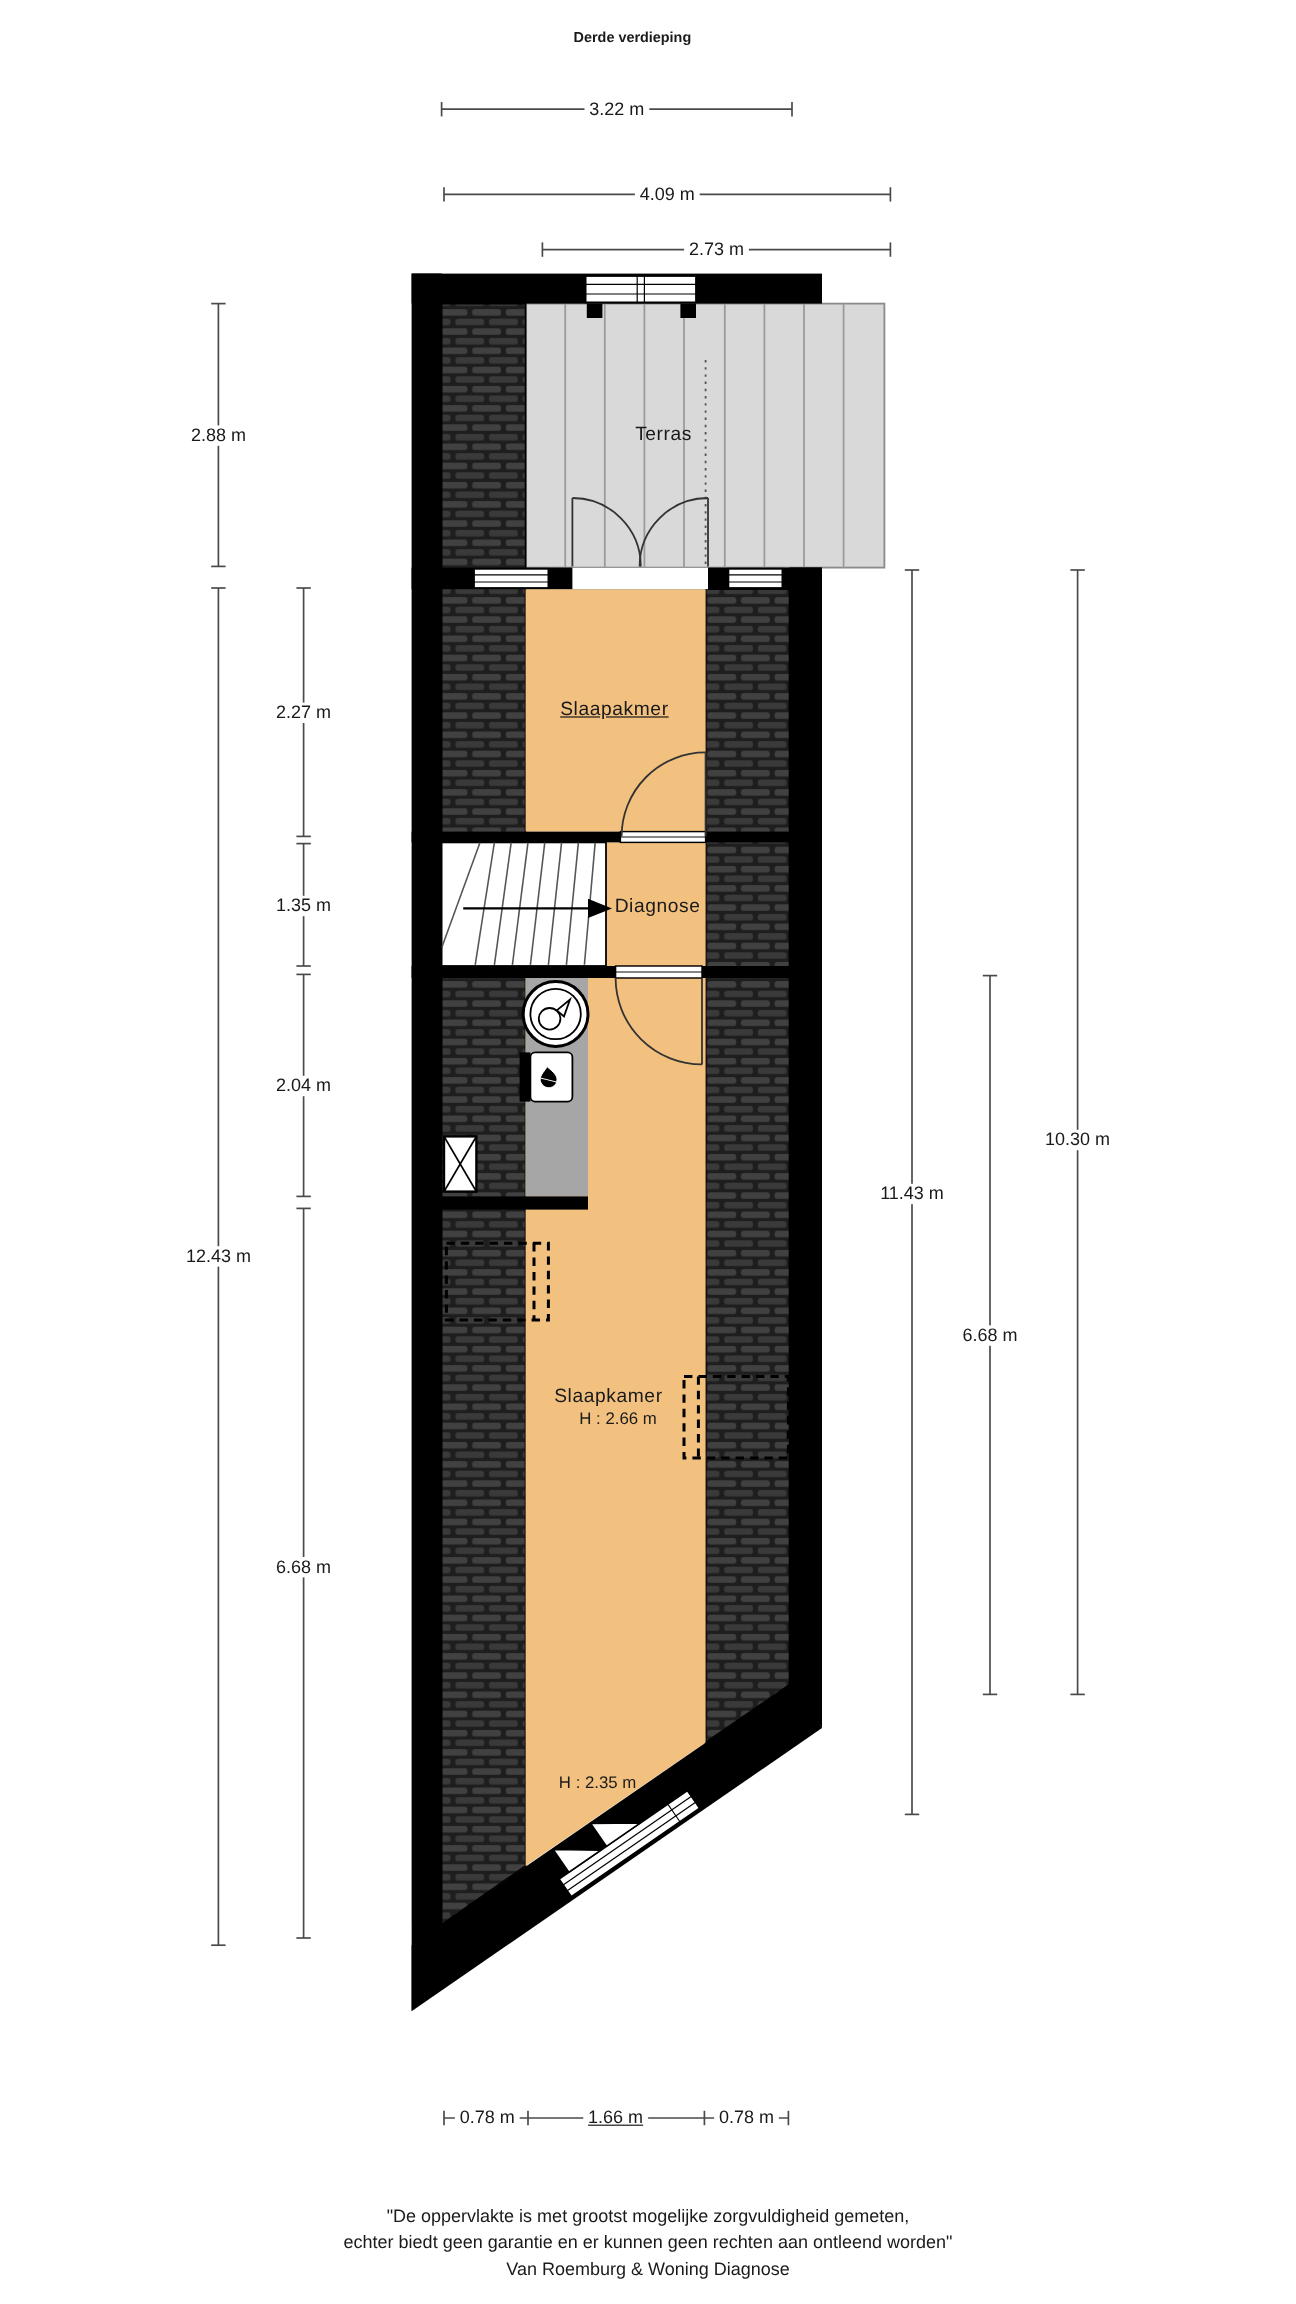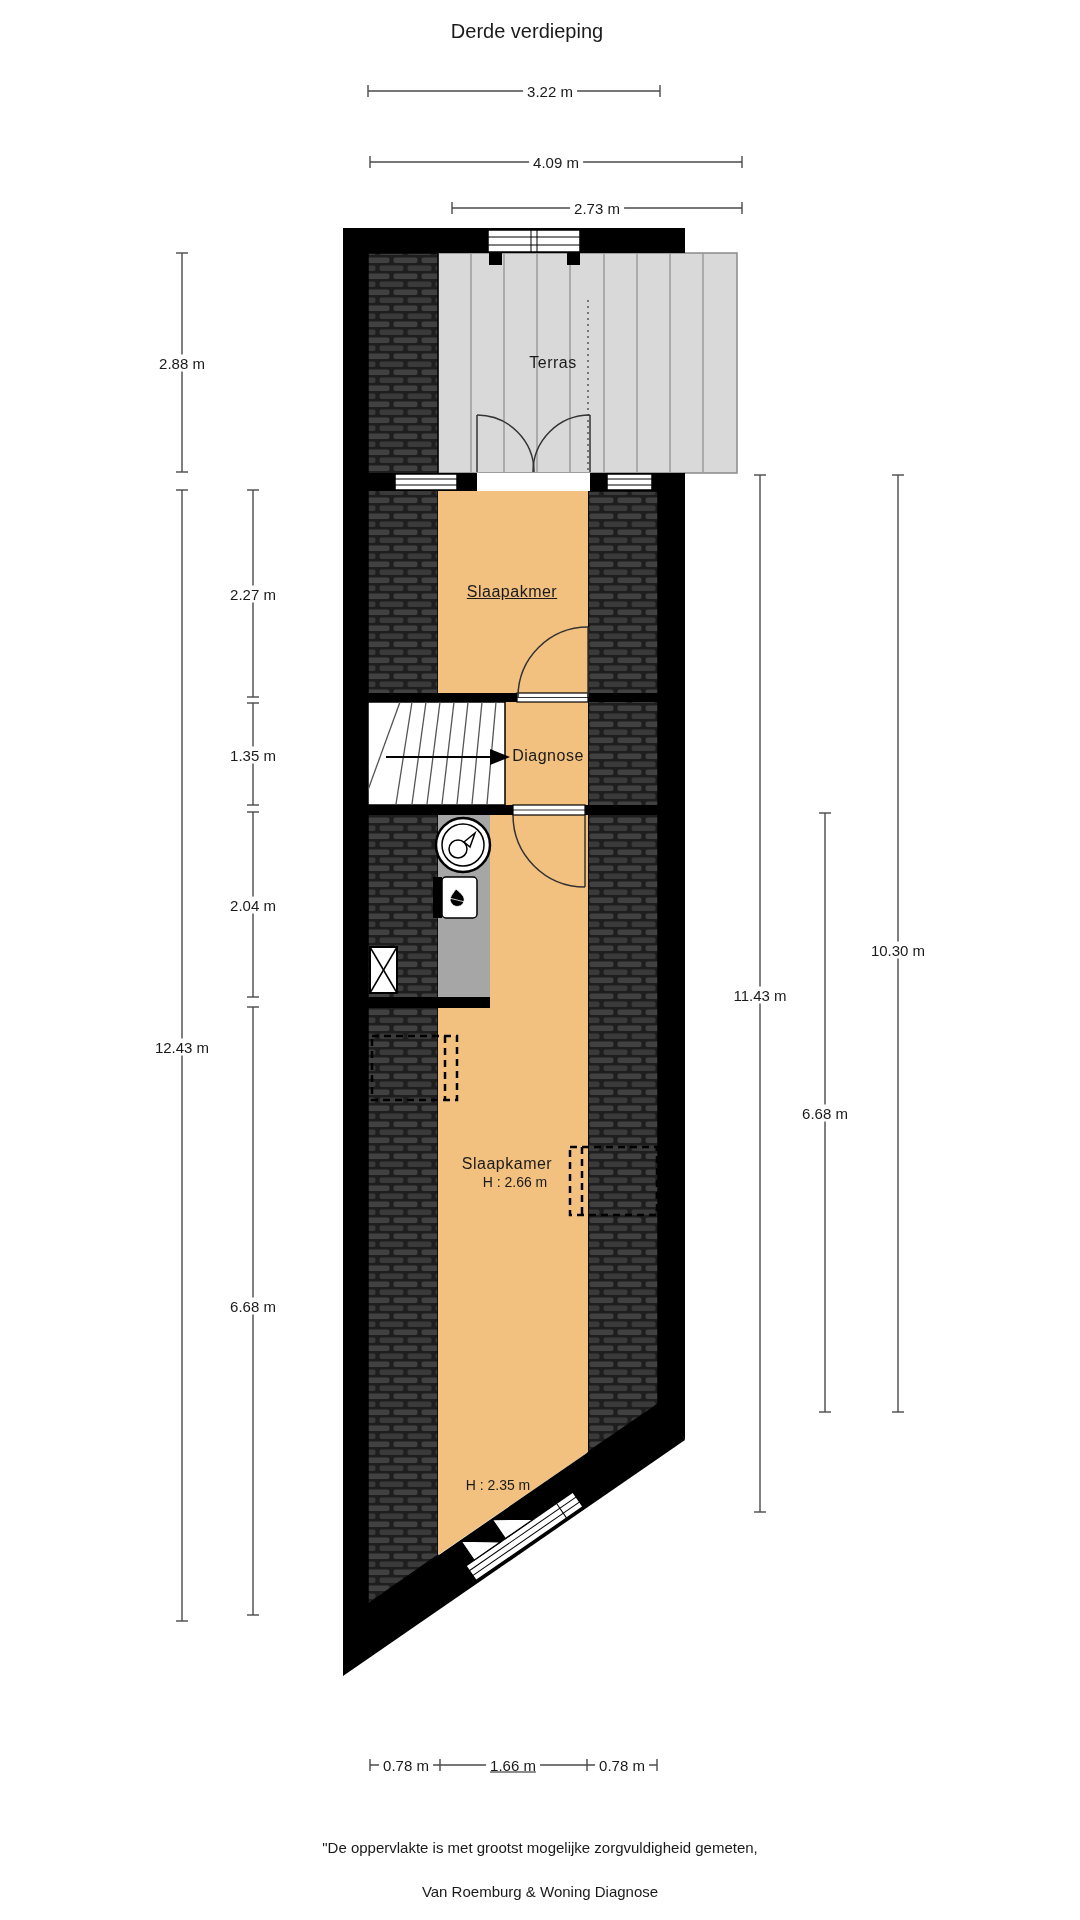--- a/index.html
+++ b/index.html
@@ -13,7 +13,7 @@
   .dim { font-size:15px; background:#ffffff; padding:0 4px; }
   .room { font-size:16px; letter-spacing:0.5px; }
   .room-sub { font-size:14px;padding-left:16px; }
-  .title { font-size:20px; }
+  .title { font-size:12px;font-weight:bold; }
   .footer-line { font-size:15px; }
 </style>
 </head>

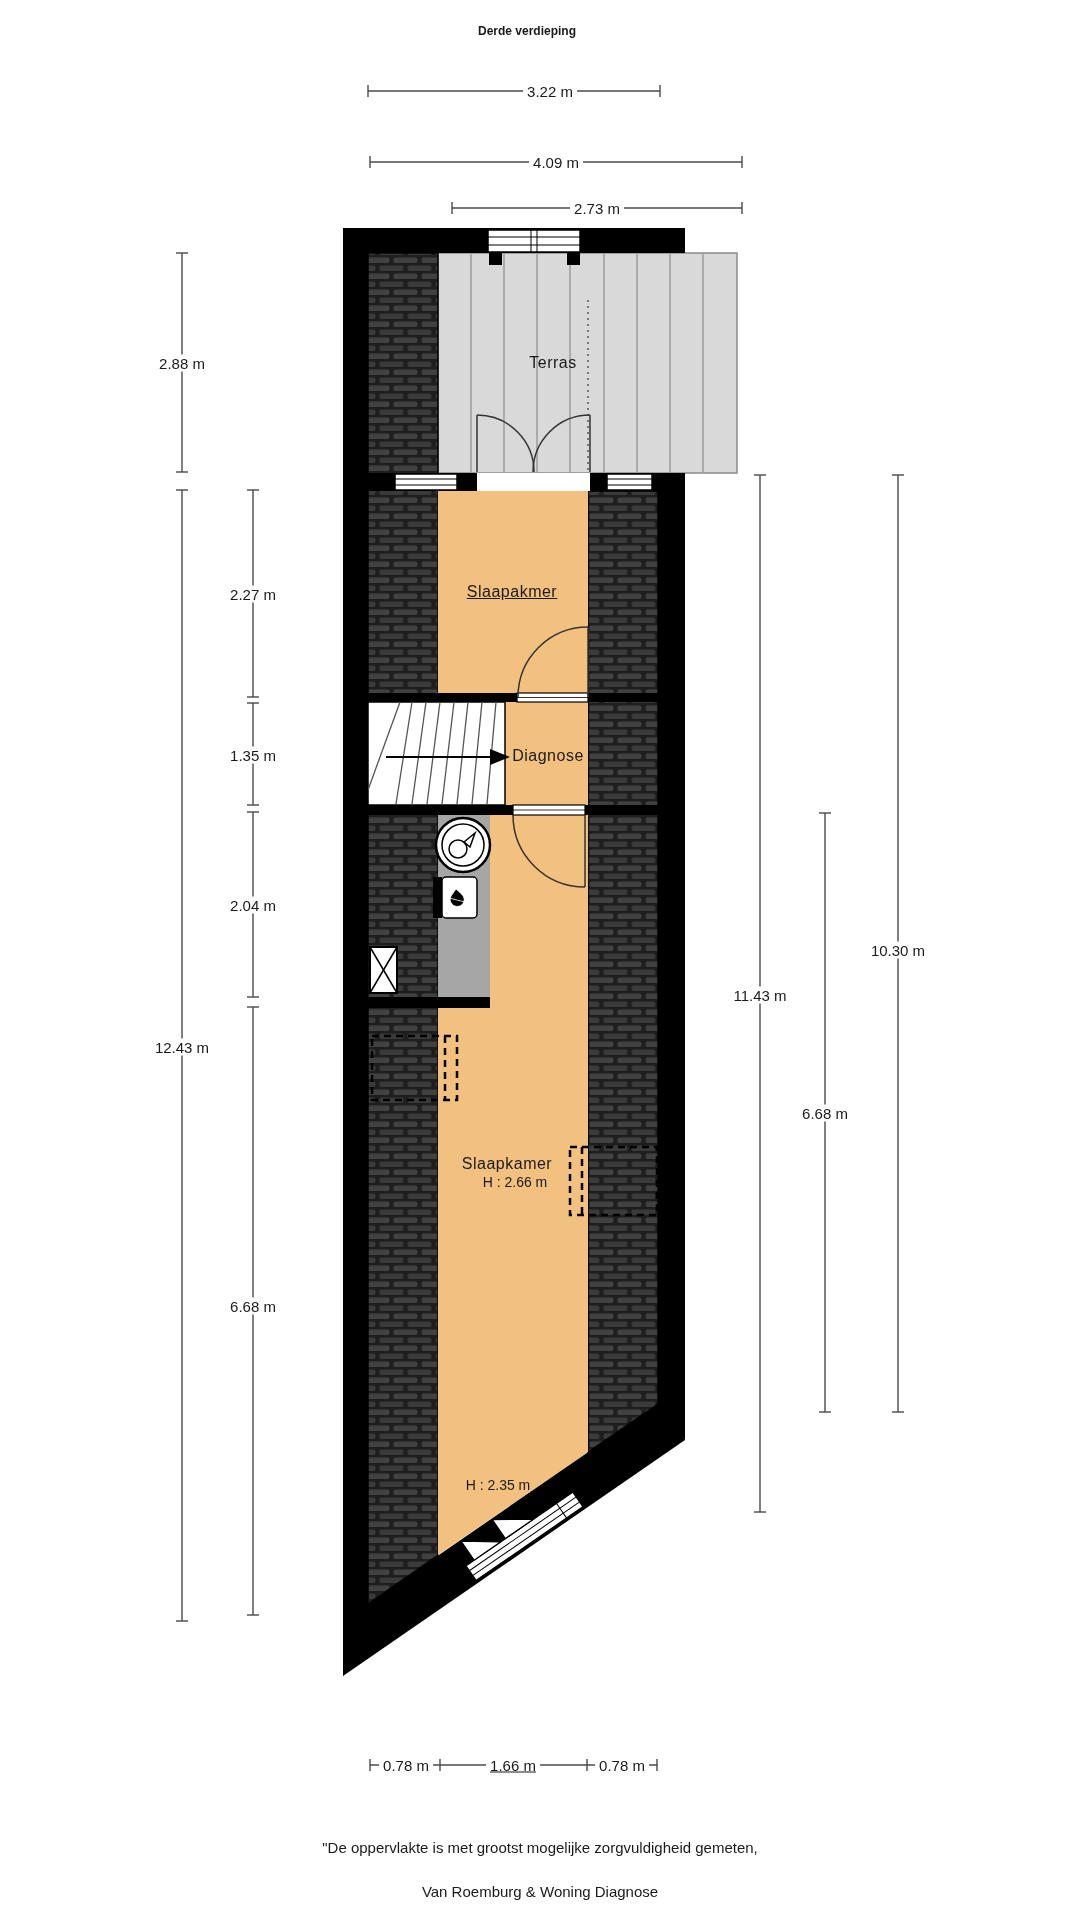--- a/index.html
+++ b/index.html
@@ -222,7 +222,7 @@
 
   <span class="lbl title" style="left:527px; top:31px;">Derde verdieping</span>
 
-  <span class="lbl dim" style="left:514px; top:91px;margin-left:36px;">3.22 m</span>
+  <span class="lbl dim" style="left:514px; top:91px;">3.22 m</span>
   <span class="lbl dim" style="left:556px; top:162px;">4.09 m</span>
   <span class="lbl dim" style="left:597px; top:208px;">2.73 m</span>
 

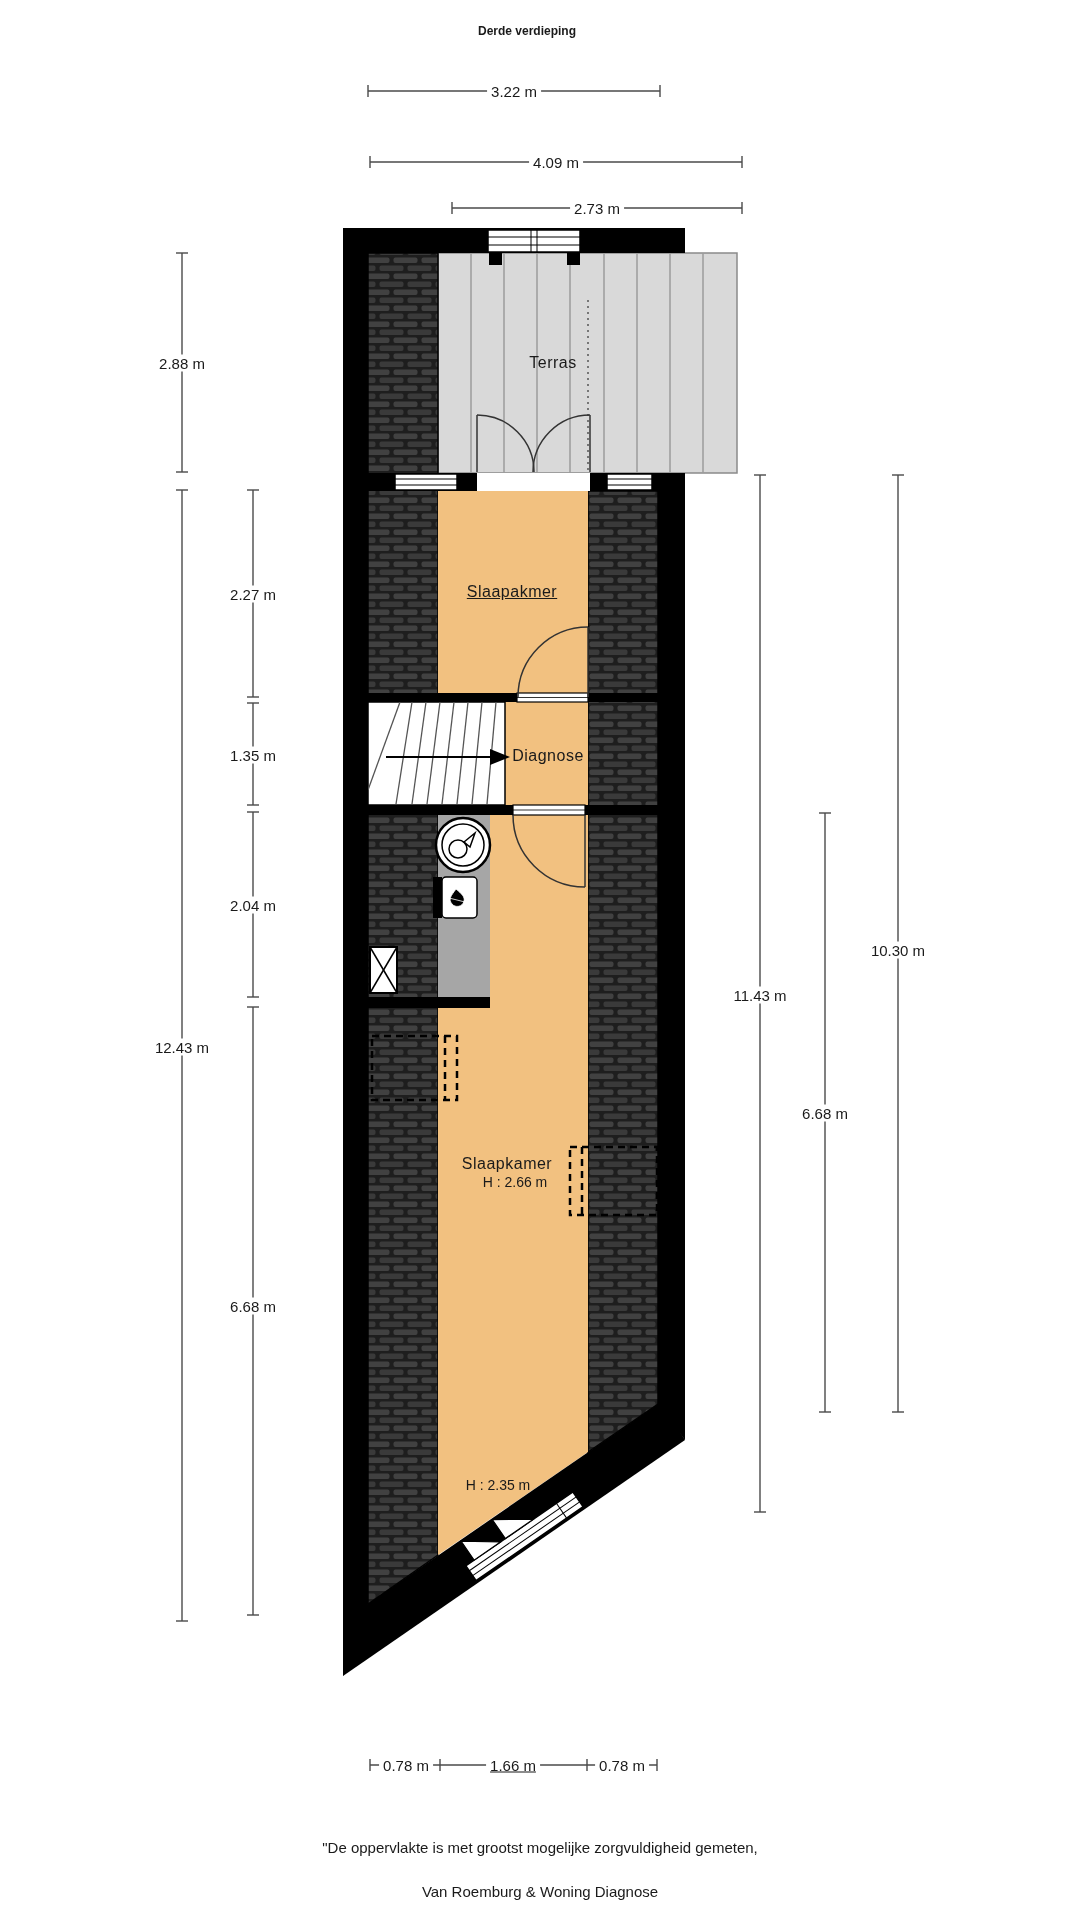--- a/index.html
+++ b/index.html
@@ -249,6 +249,7 @@
   <span class="lbl room-sub" style="left:490px; top:1485px;">H : 2.35 m</span>
 
   <span class="lbl footer-line" style="left:540px; top:1847px;">"De oppervlakte is met grootst mogelijke zorgvuldigheid gemeten,</span>
+  <span class="lbl footer-line" style="left:540px; top:1869px;">echter biedt geen garantie en er kunnen geen rechten aan ontleend worden"</span>
   <span class="lbl footer-line" style="left:540px; top:1891px;">Van Roemburg &amp; Woning Diagnose</span>
 
 </div>

